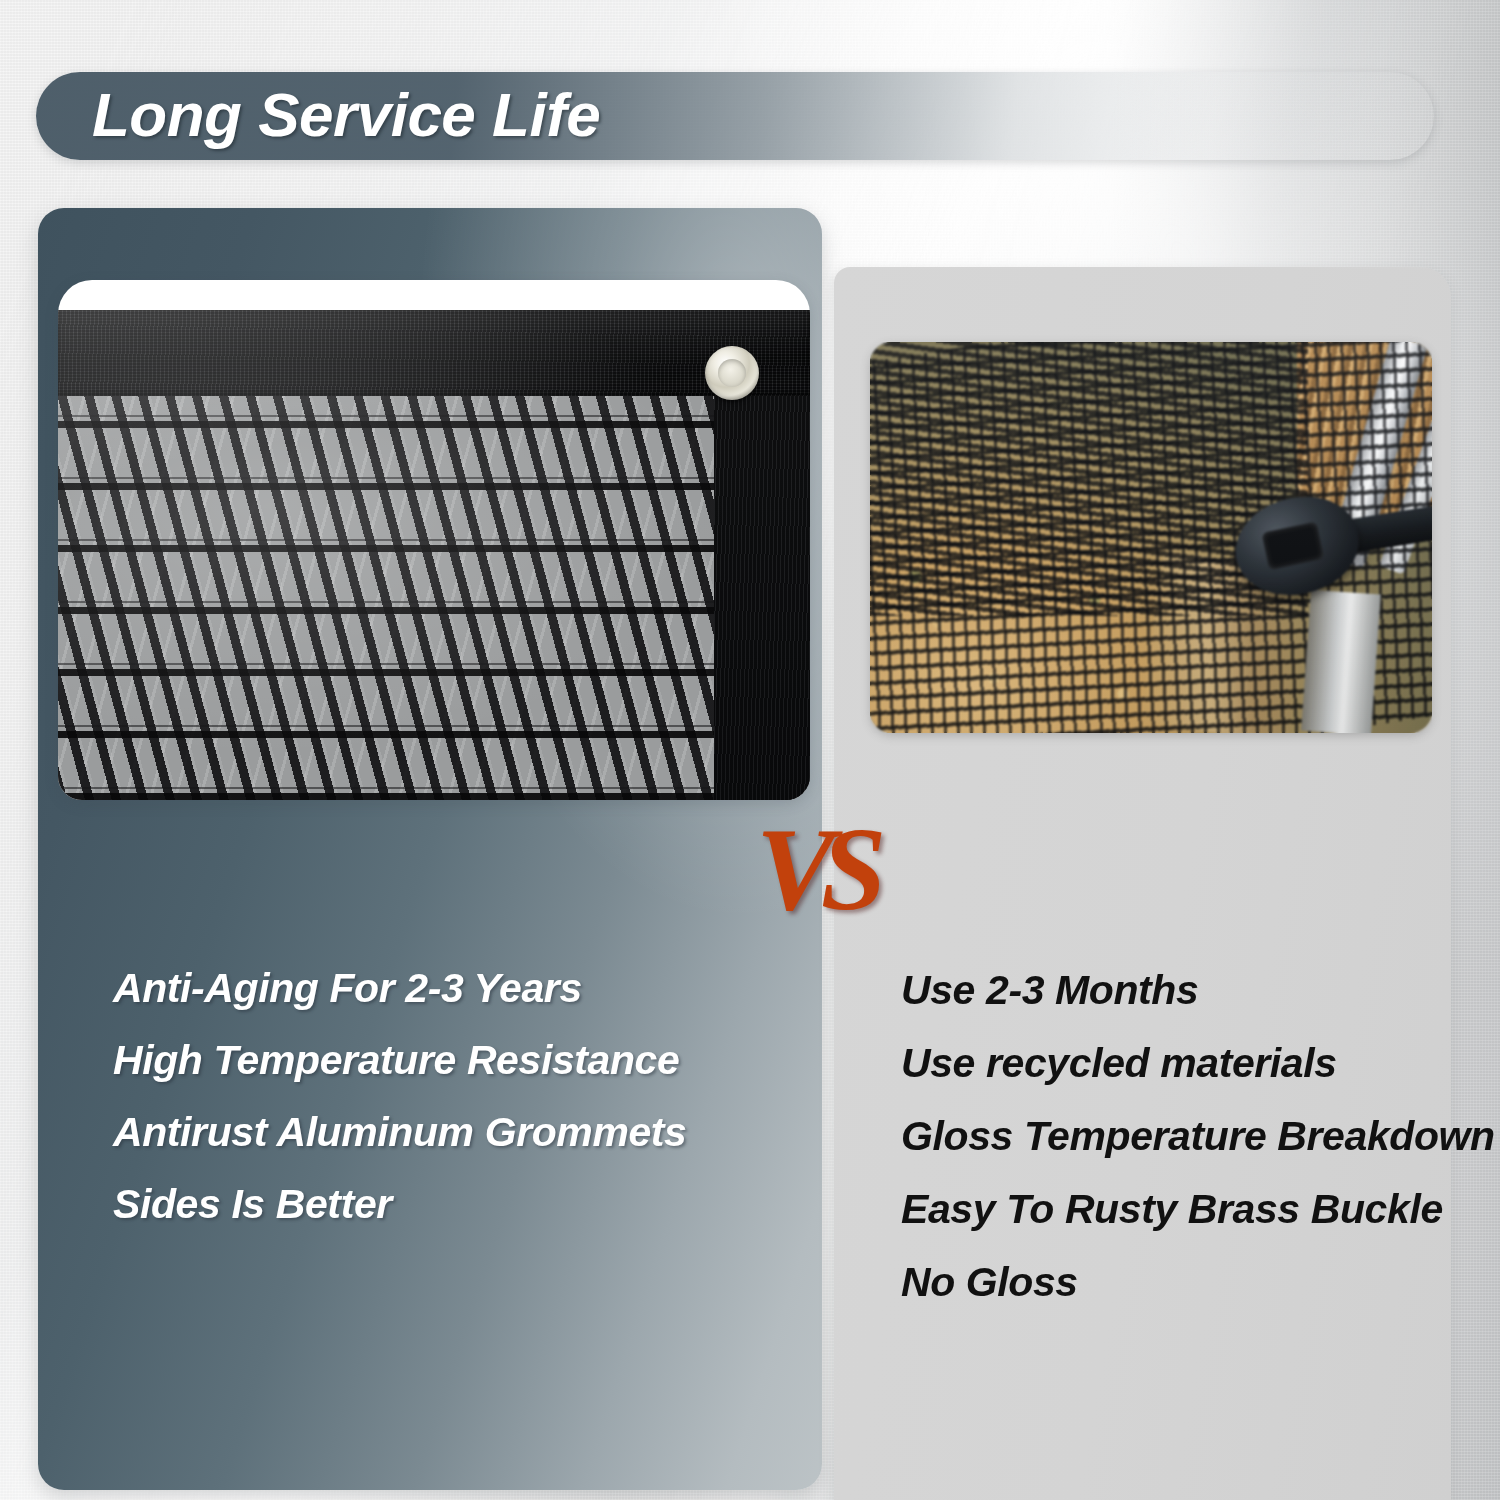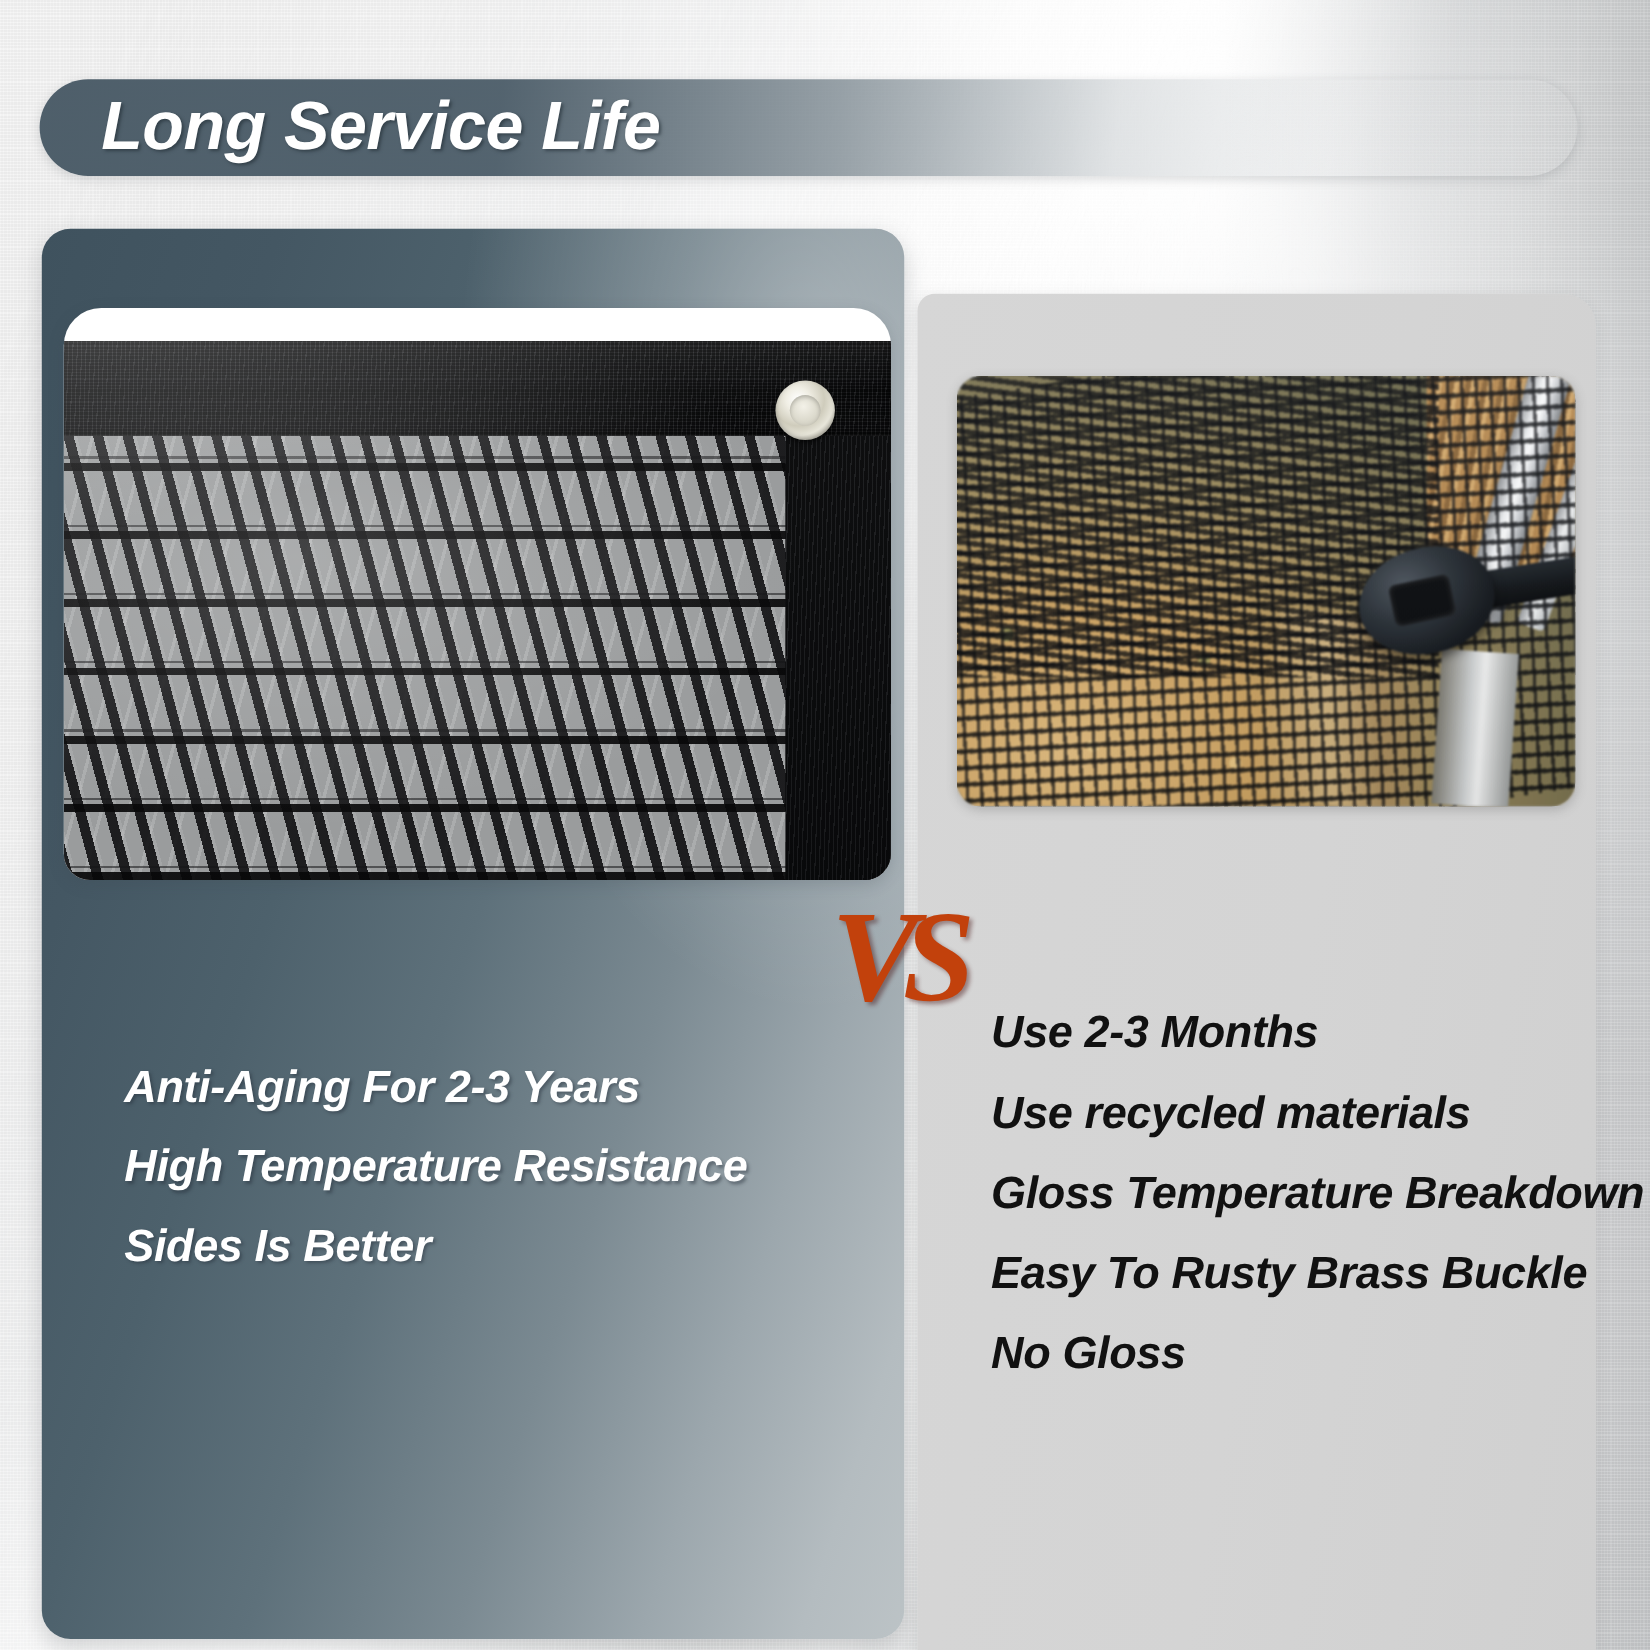--- a/index.html
+++ b/index.html
@@ -436,7 +436,7 @@
   .list-right {
     position: absolute;
     left: 901px;
-    top: 902px;
+    top: 954px;
     width: 580px;
   }
   .list-right .item {

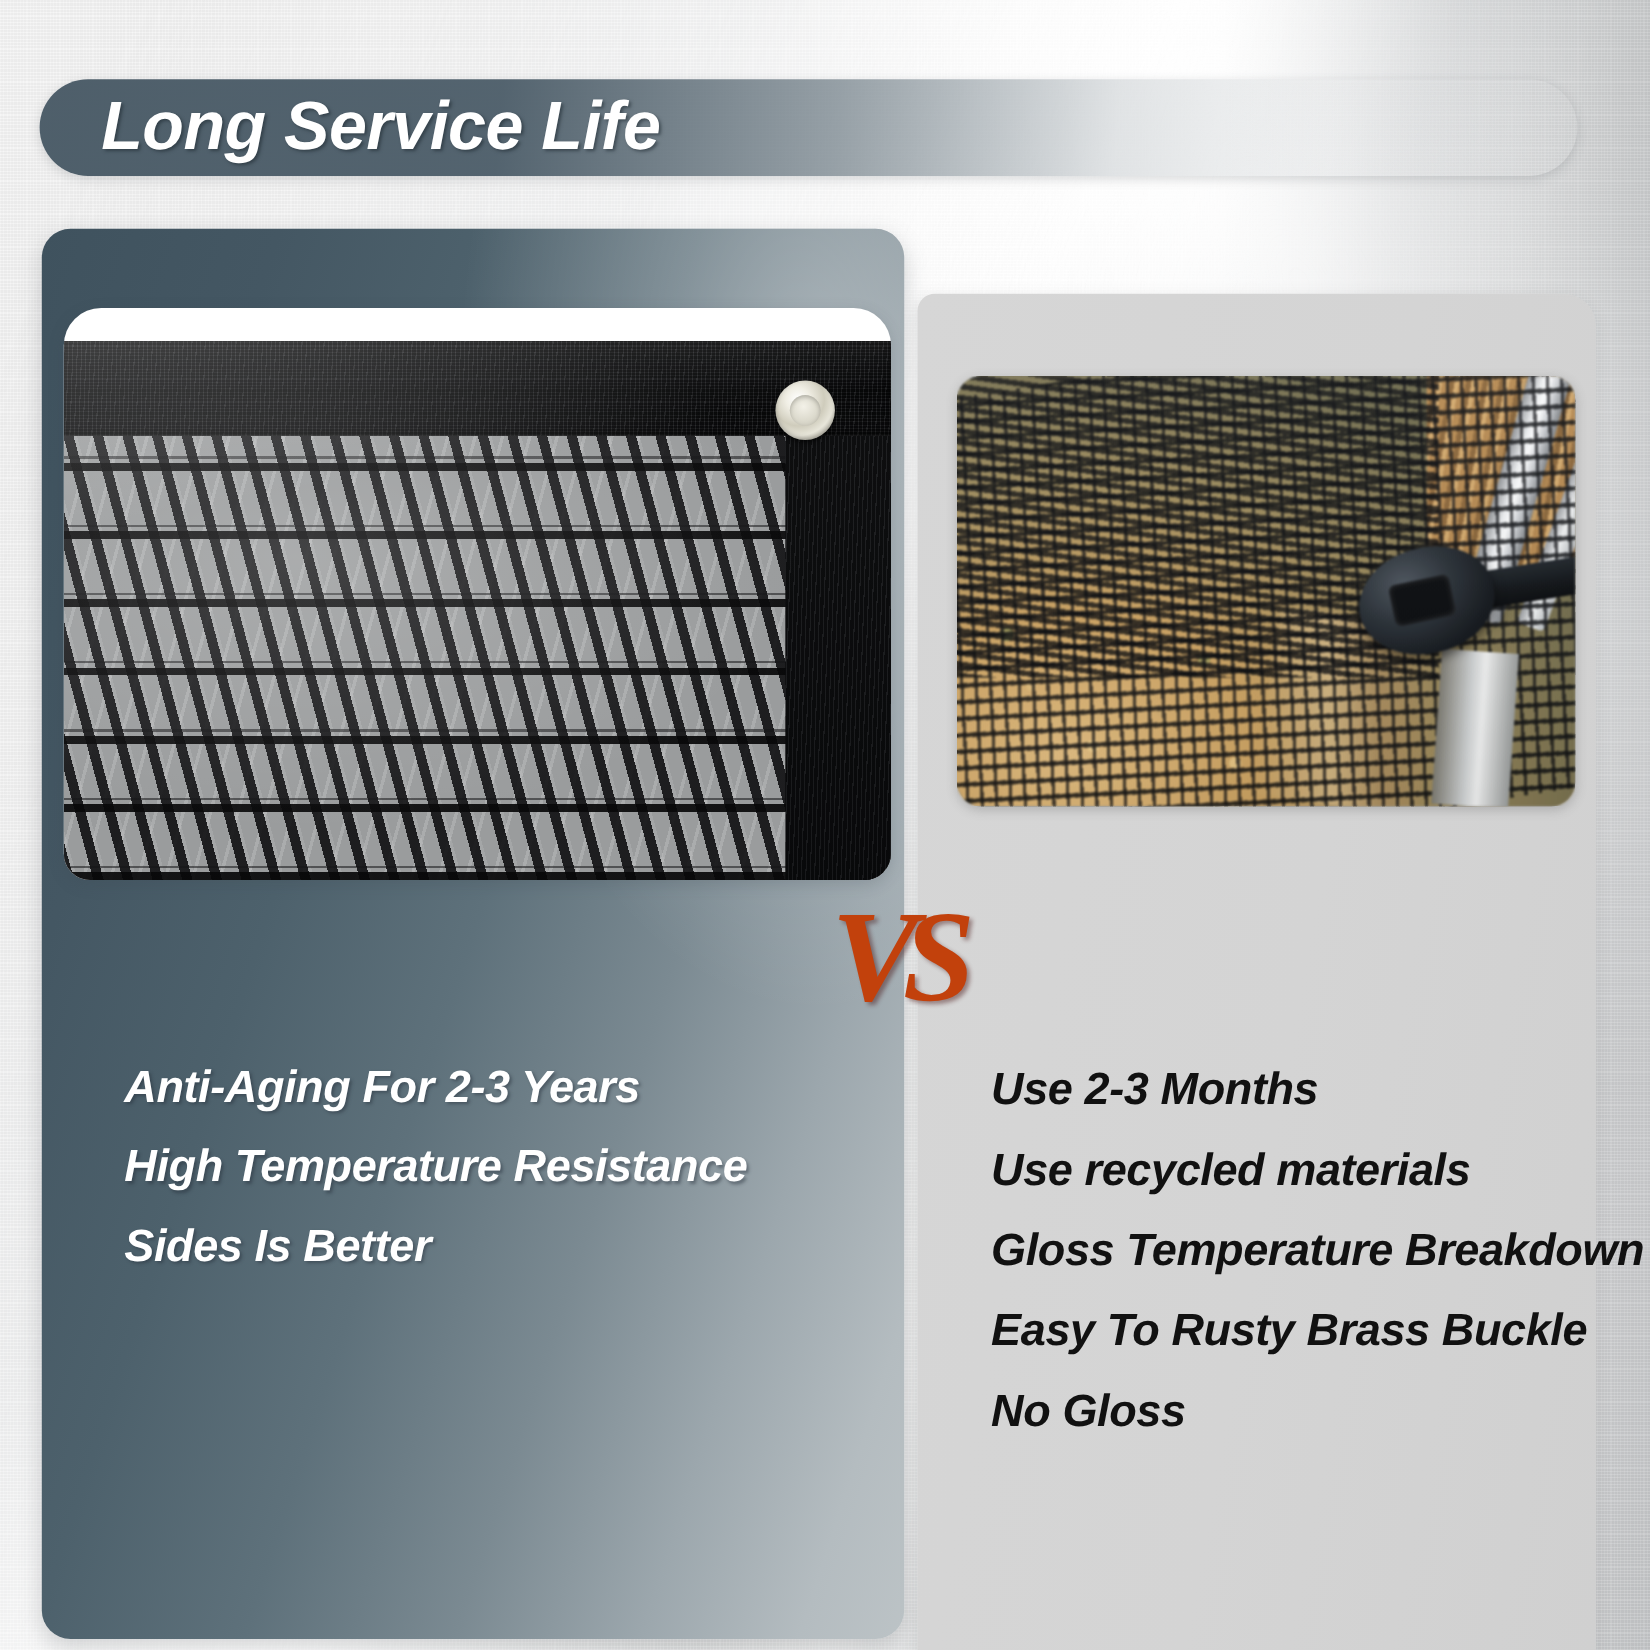--- a/index.html
+++ b/index.html
@@ -501,6 +501,7 @@
   <div class="list-left">
     <div class="item">Anti-Aging For 2-3 Years</div>
     <div class="item">High Temperature Resistance</div>
+    <div class="item">Antirust Aluminum Grommets</div>
     <div class="item">Sides Is Better</div>
   </div>
 

